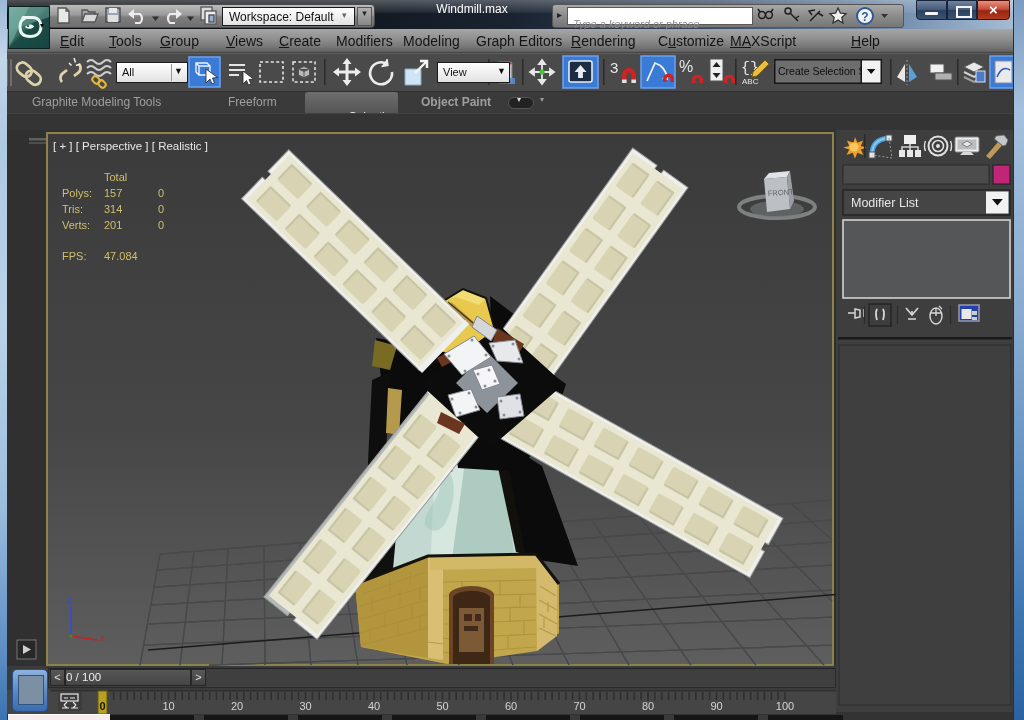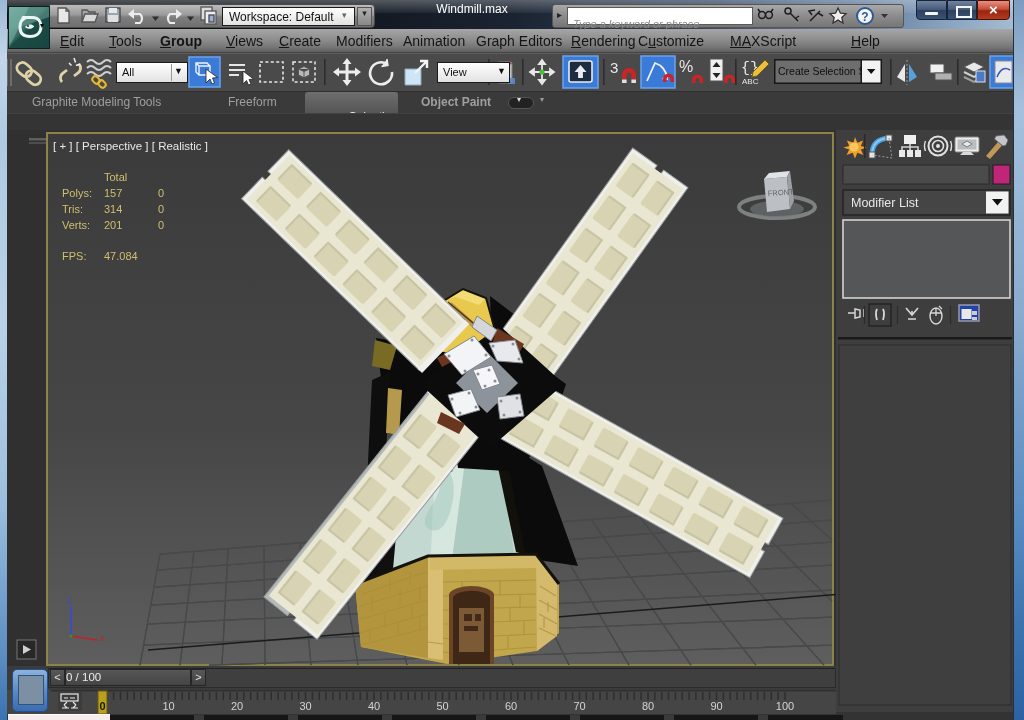--- a/index.html
+++ b/index.html
@@ -31,7 +31,7 @@
   <div id="menubar">
     <span class="menu" style="left:60px;"><u>E</u>dit</span>
     <span class="menu" style="left:109px;"><u>T</u>ools</span>
-    <span class="menu" style="left:160px;font-weight:bold;"><u>G</u>roup</span>
+    <span class="menu" style="left:160px;"><u>G</u>roup</span>
     <span class="menu" style="left:226px;"><u>V</u>iews</span>
     <span class="menu" style="left:279px;"><u>C</u>reate</span>
     <span class="menu" style="left:336px;">Modifiers</span>

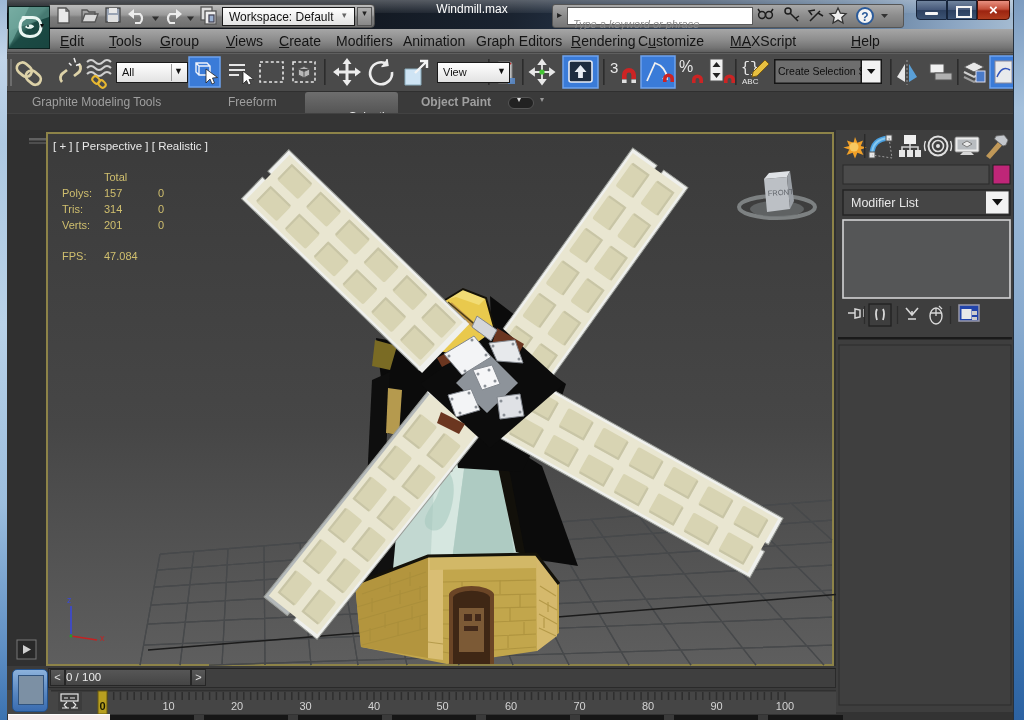--- a/index.html
+++ b/index.html
@@ -35,7 +35,7 @@
     <span class="menu" style="left:226px;"><u>V</u>iews</span>
     <span class="menu" style="left:279px;"><u>C</u>reate</span>
     <span class="menu" style="left:336px;">Modifiers</span>
-    <span class="menu" style="left:403px;">Animation</span>
+    <span class="menu" style="left:403px;">Modeling</span>
     <span class="menu" style="left:476px;">Graph Editors</span>
     <span class="menu" style="left:571px;"><u>R</u>endering</span>
     <span class="menu" style="left:638px;">C<u>u</u>stomize</span>

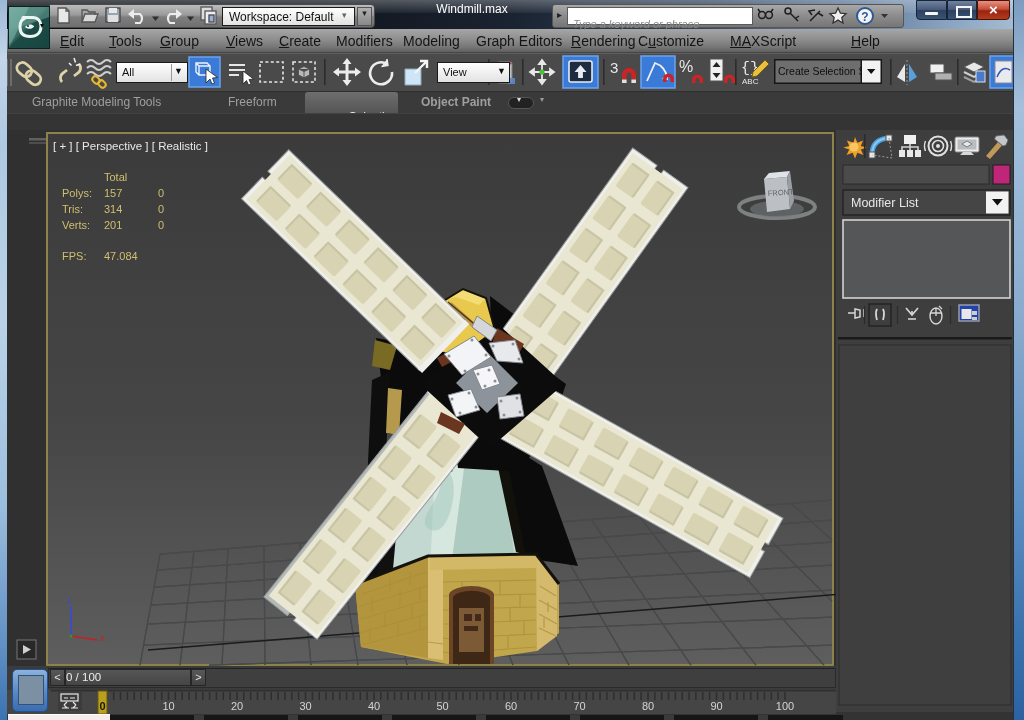--- a/index.html
+++ b/index.html
@@ -38,7 +38,7 @@
     <span class="menu" style="left:403px;">Modeling</span>
     <span class="menu" style="left:476px;">Graph Editors</span>
     <span class="menu" style="left:571px;"><u>R</u>endering</span>
-    <span class="menu" style="left:638px;">C<u>u</u>stomize</span>
+    <span class="menu" style="left:658px;">C<u>u</u>stomize</span>
     <span class="menu" style="left:730px;"><u>MA</u>XScript</span>
     <span class="menu" style="left:851px;"><u>H</u>elp</span>
   </div>

